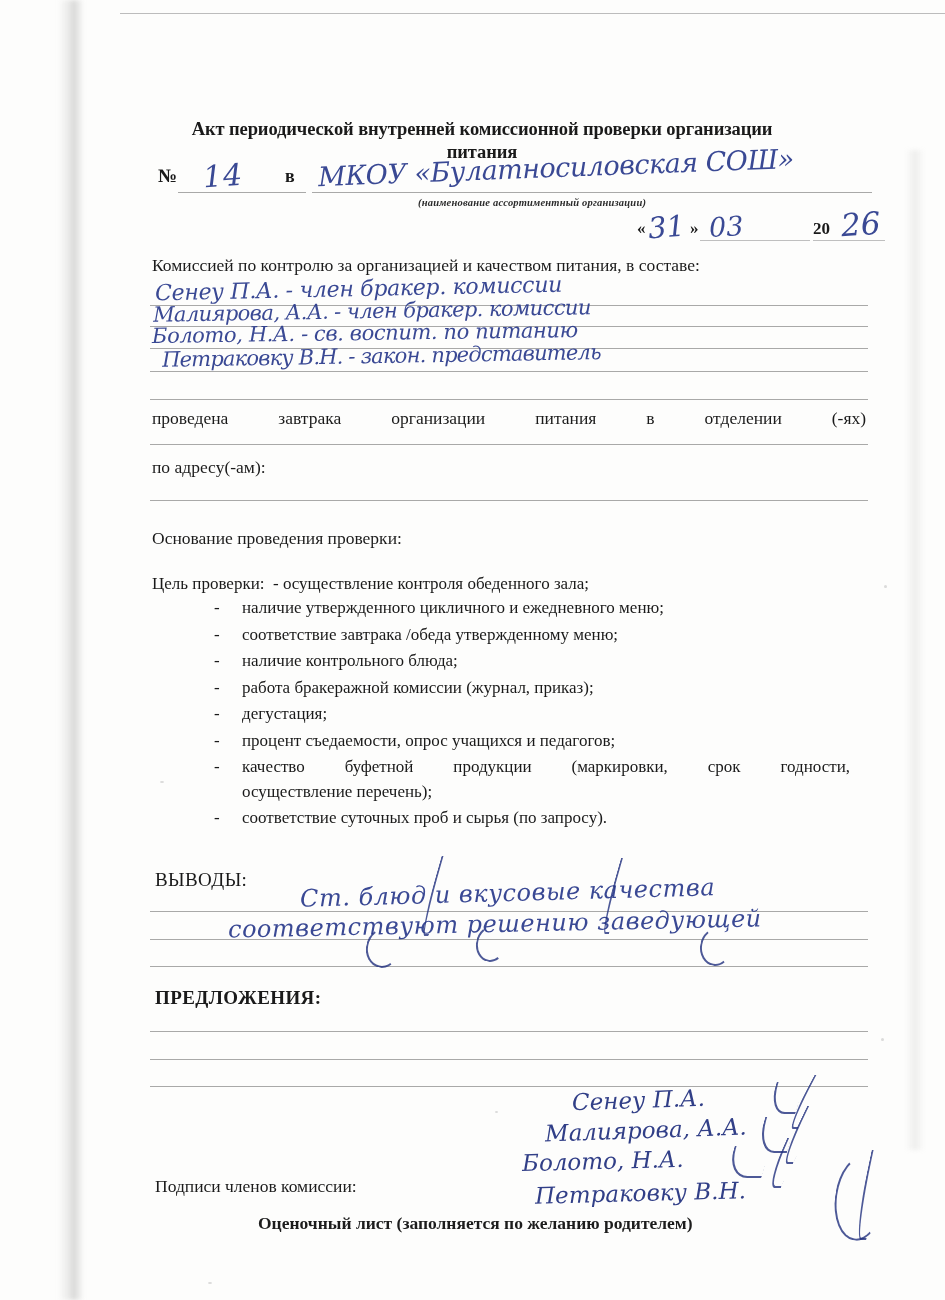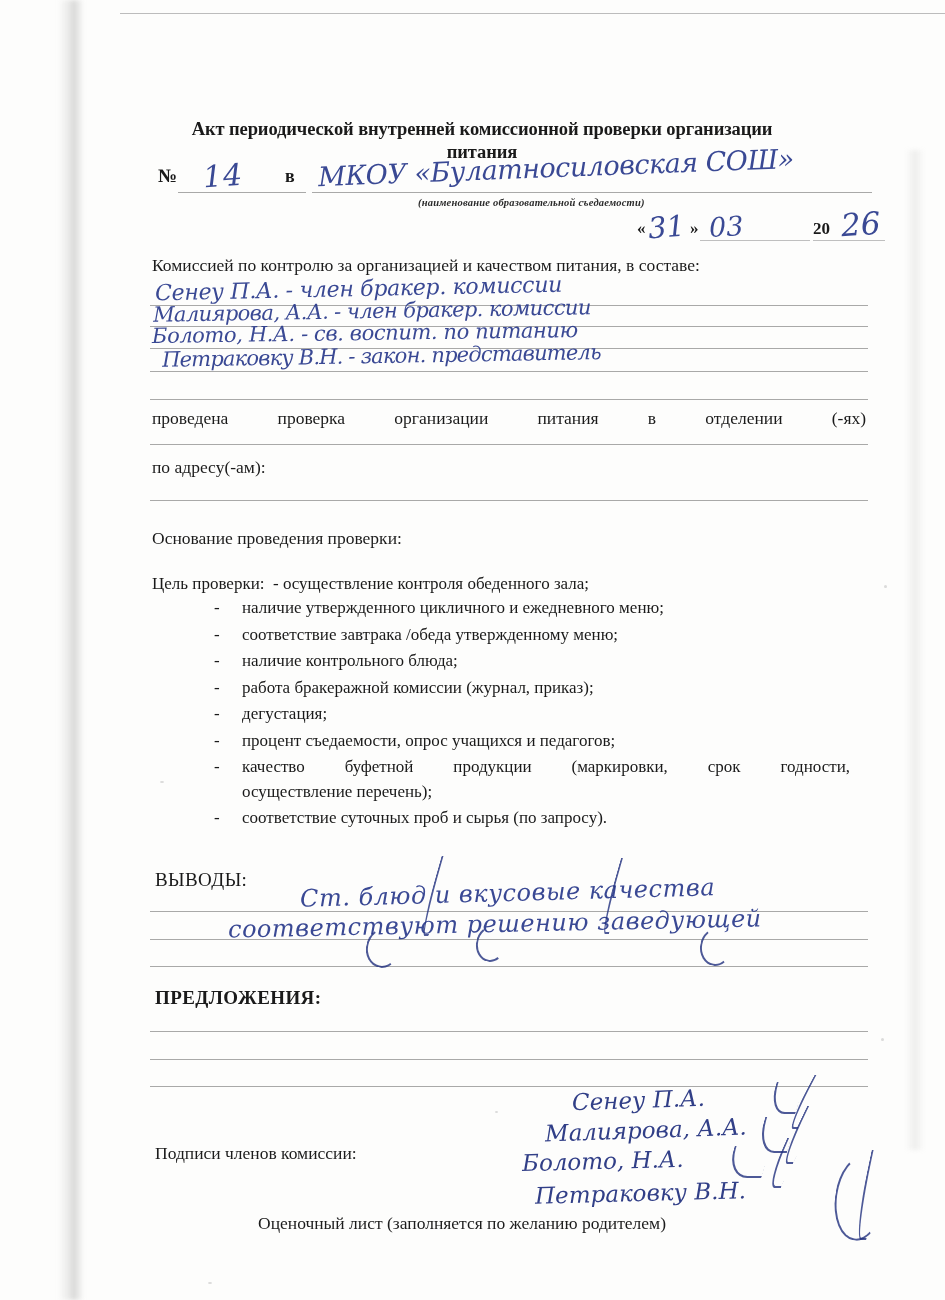--- a/index.html
+++ b/index.html
@@ -138,7 +138,7 @@
 
   <span class="hw" style="left:318px;top:152px;font-size:27px;transform:rotate(-2.2deg);letter-spacing:-0.5px;">МКОУ «Булатносиловская СОШ»</span>
 
-  <div class="caption">(наименование образовательной съедаемости)</div>
+  <div class="caption">(наименование ассортиментный организации)</div>
 
   <span class="datefield" style="left:637px;">«</span>
   <span class="hw" style="left:648px;top:210px;font-size:29px;transform:rotate(-5deg);">31</span>

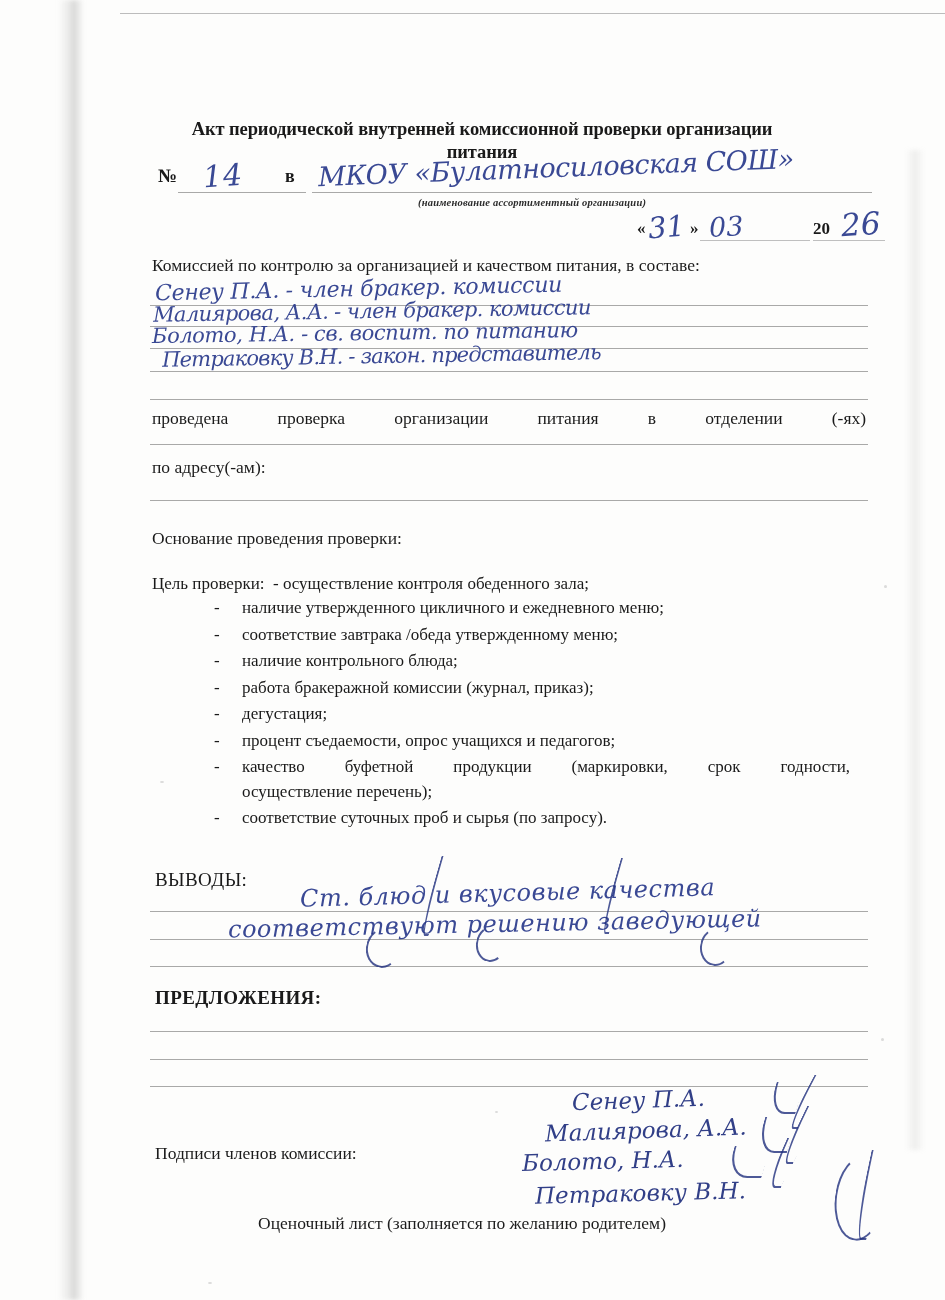--- a/index.html
+++ b/index.html
@@ -165,7 +165,7 @@
 
   <div class="justified" style="left:152px;top:408px;width:714px;">
     <span>проведена</span>
-    <span>проверка</span>
+    <span>завтрака</span>
     <span>организации</span>
     <span>питания</span>
     <span>в</span>

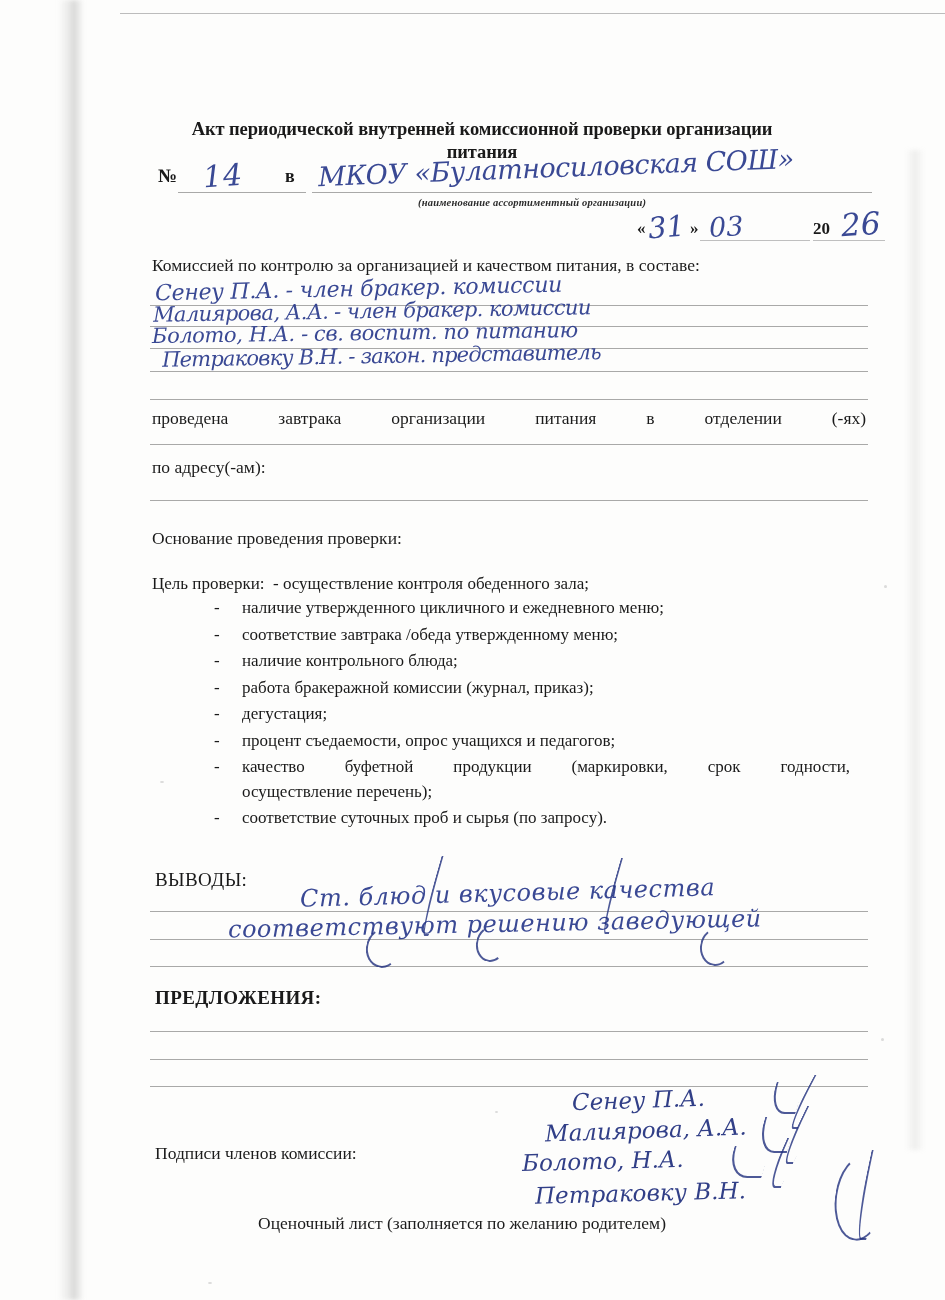--- a/index.html
+++ b/index.html
@@ -240,7 +240,7 @@
   <div class="rule" style="left:150px;top:1059px;width:718px;"></div>
   <div class="rule" style="left:150px;top:1086px;width:718px;"></div>
 
-  <div class="para" style="left:155px;top:1143px;">Подписи членов комиссии:</div>
+  <div class="para" style="left:155px;top:1176px;">Подписи членов комиссии:</div>
 
   <span class="sig" style="left:572px;top:1087px;font-size:23px;transform:rotate(-2deg);">Сенеу П.А.</span>
   <span class="sig" style="left:545px;top:1117px;font-size:23px;transform:rotate(-2deg);">Малиярова, А.А.</span>

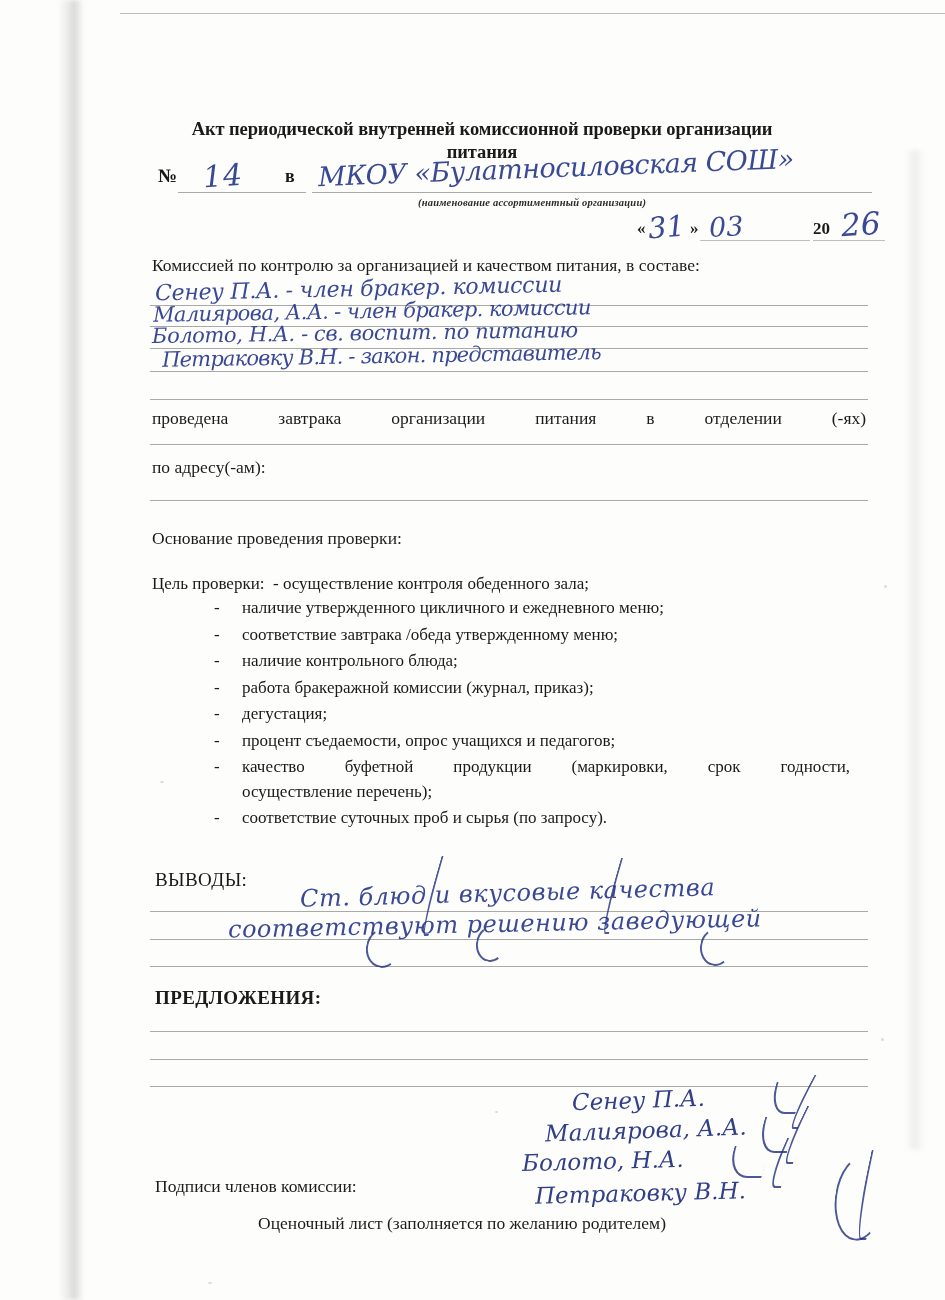--- a/index.html
+++ b/index.html
@@ -256,7 +256,7 @@
   <div class="loop" style="left:835px;top:1155px;width:46px;height:82px;transform:rotate(8deg);"></div>
   <div class="flourish" style="left:862px;top:1150px;width:12px;height:88px;transform:skewX(-12deg);"></div>
 
-  <div class="para" style="left:258px;top:1213px;">Оценочный лист (заполняется по желанию родителем)</div>
+  <div class="para" style="left:258px;top:1213px;font-weight:bold;">Оценочный лист (заполняется по желанию родителем)</div>
 
 </div>
 

